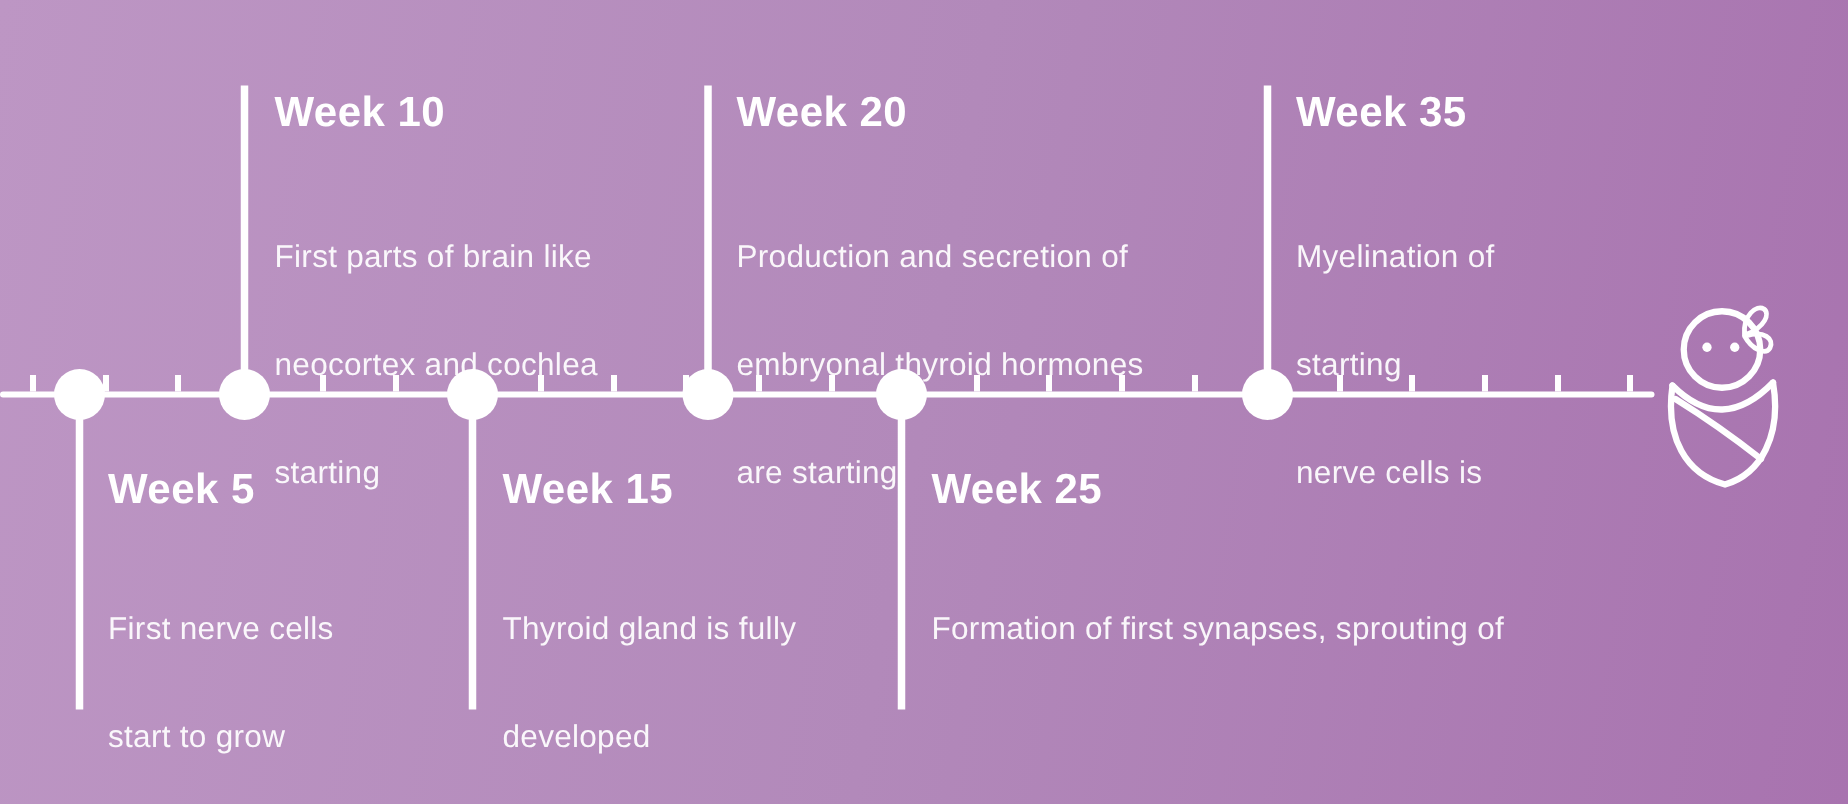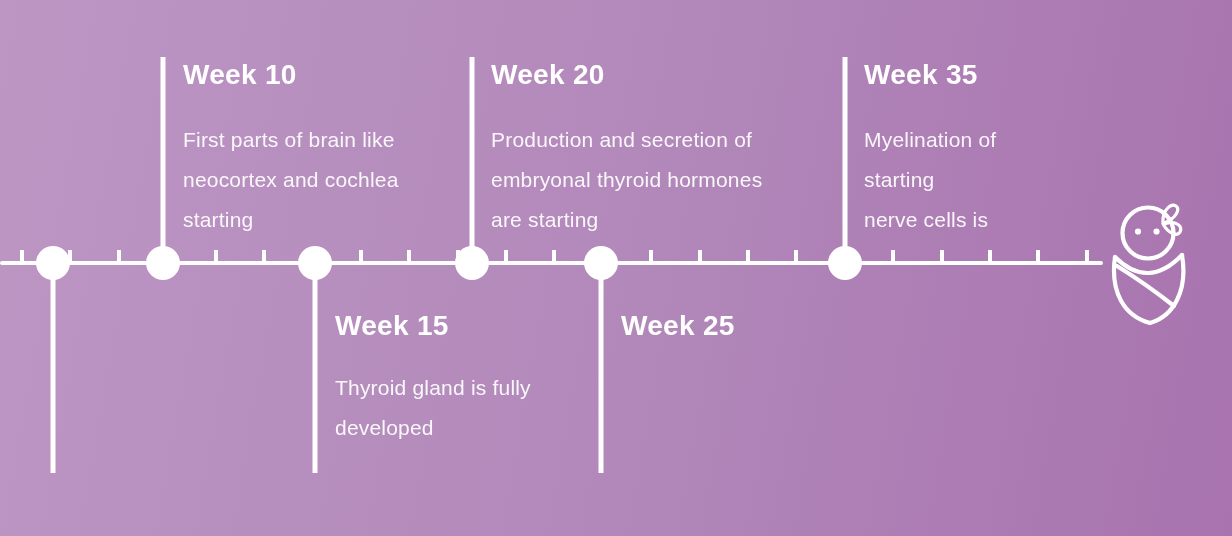--- a/index.html
+++ b/index.html
@@ -49,7 +49,7 @@
   .event.above .week-title { position: absolute; left: 0; top: 0; }
   .event .desc-line {
     font-size: 21px; font-weight: 400; line-height: 40px;
-    letter-spacing: 0.2px; color: rgba(255,255,255,0.93); white-space: nowrap;
+    letter-spacing: 0.2px; color: rgba(255,255,255,0.93); white-space: nowrap; margin-top: 32px;
   }
   
   .event-week-5   { left: 72px;  top: 306px; }

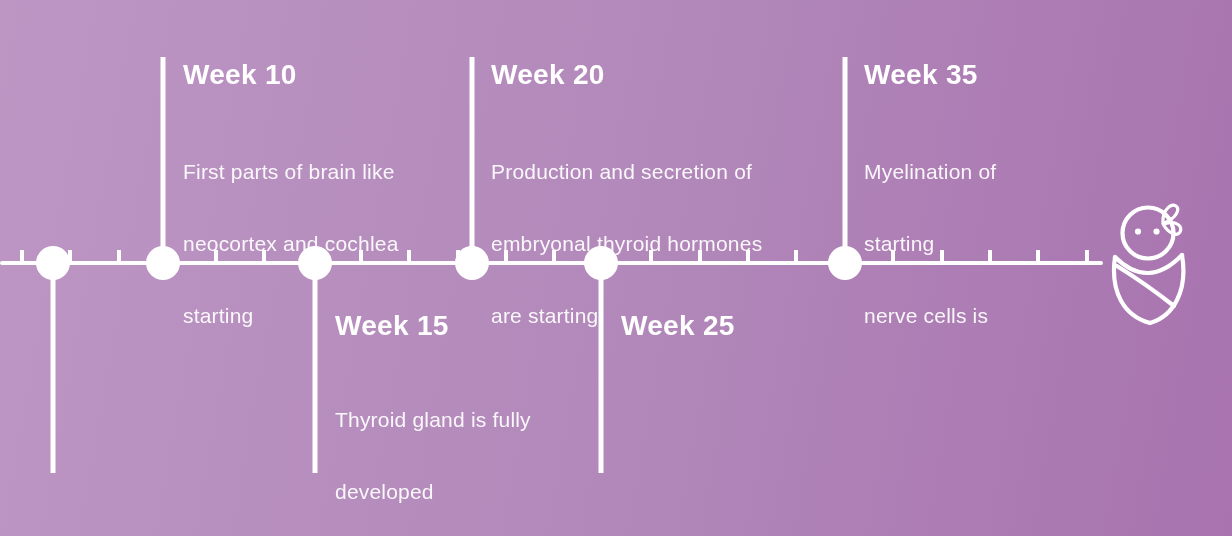--- a/index.html
+++ b/index.html
@@ -90,6 +90,13 @@
   <div class="node x-601"></div>
   <div class="node x-845"></div>
 
+  <div class="event below event-week-5">
+    <div class="week-title">Week 5</div>
+    <div class="desc">
+      <div class="desc-line">First nerve cells</div>
+      <div class="desc-line">start to grow</div>
+    </div>
+  </div>
 
   <div class="event above event-week-10">
     <div class="week-title">Week 10</div>

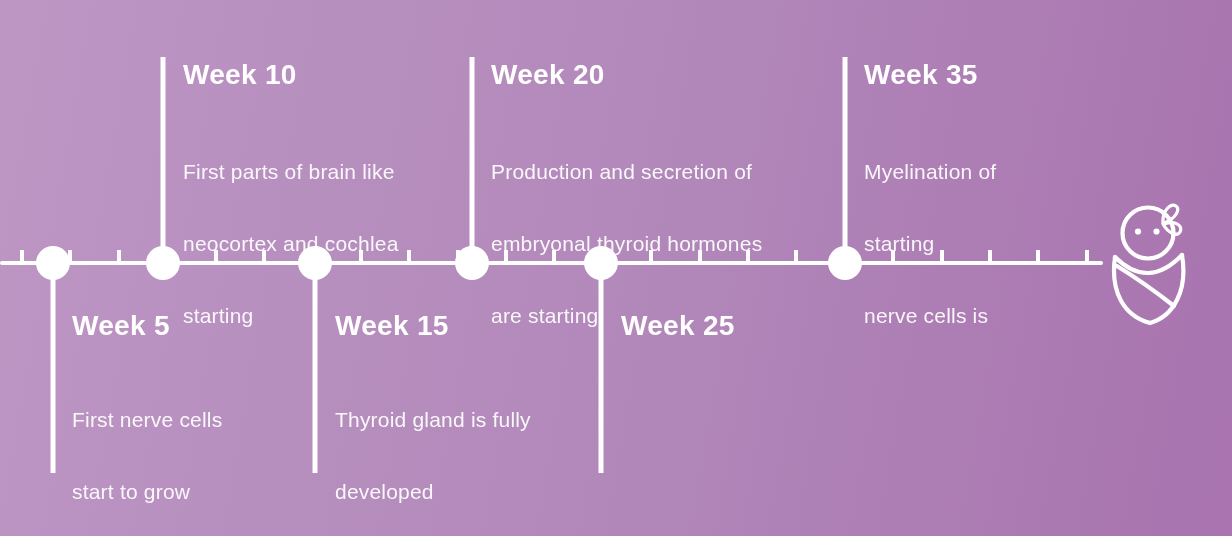--- a/index.html
+++ b/index.html
@@ -127,6 +127,7 @@
   <div class="event below event-week-25">
     <div class="week-title">Week 25</div>
     <div class="desc">
+      <div class="desc-line">Formation of first synapses, sprouting of</div>
     </div>
   </div>
 

